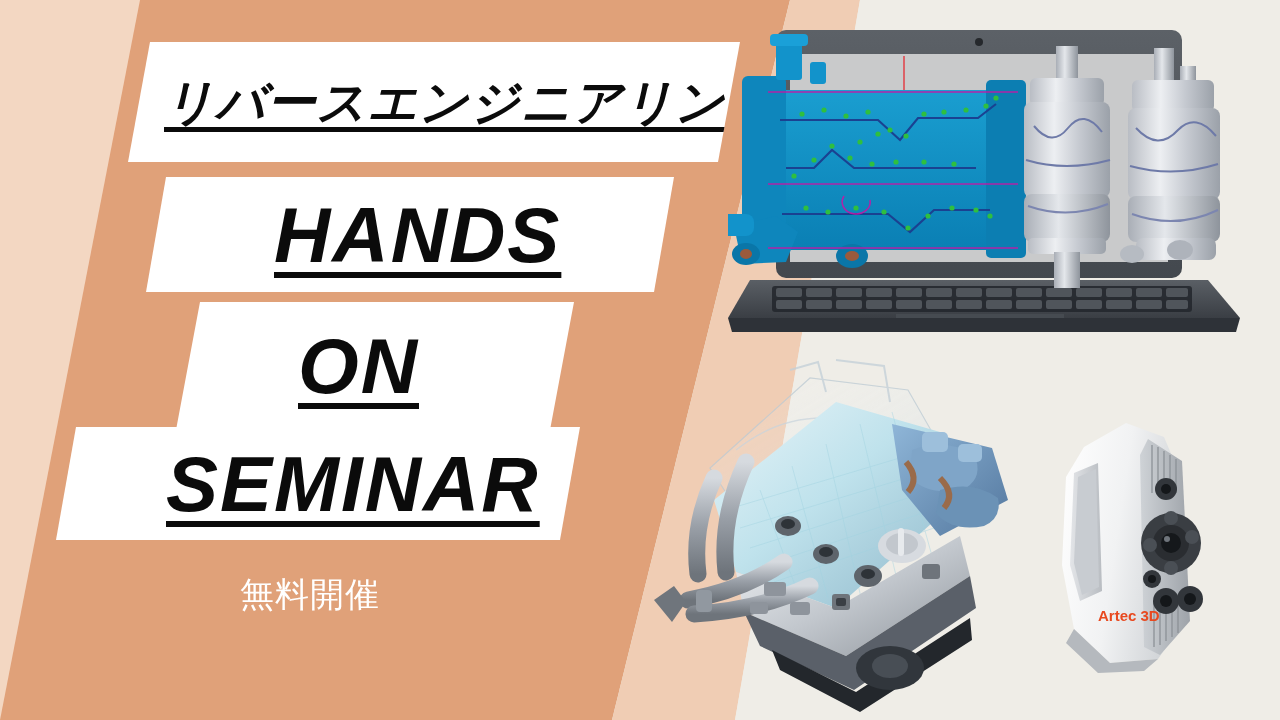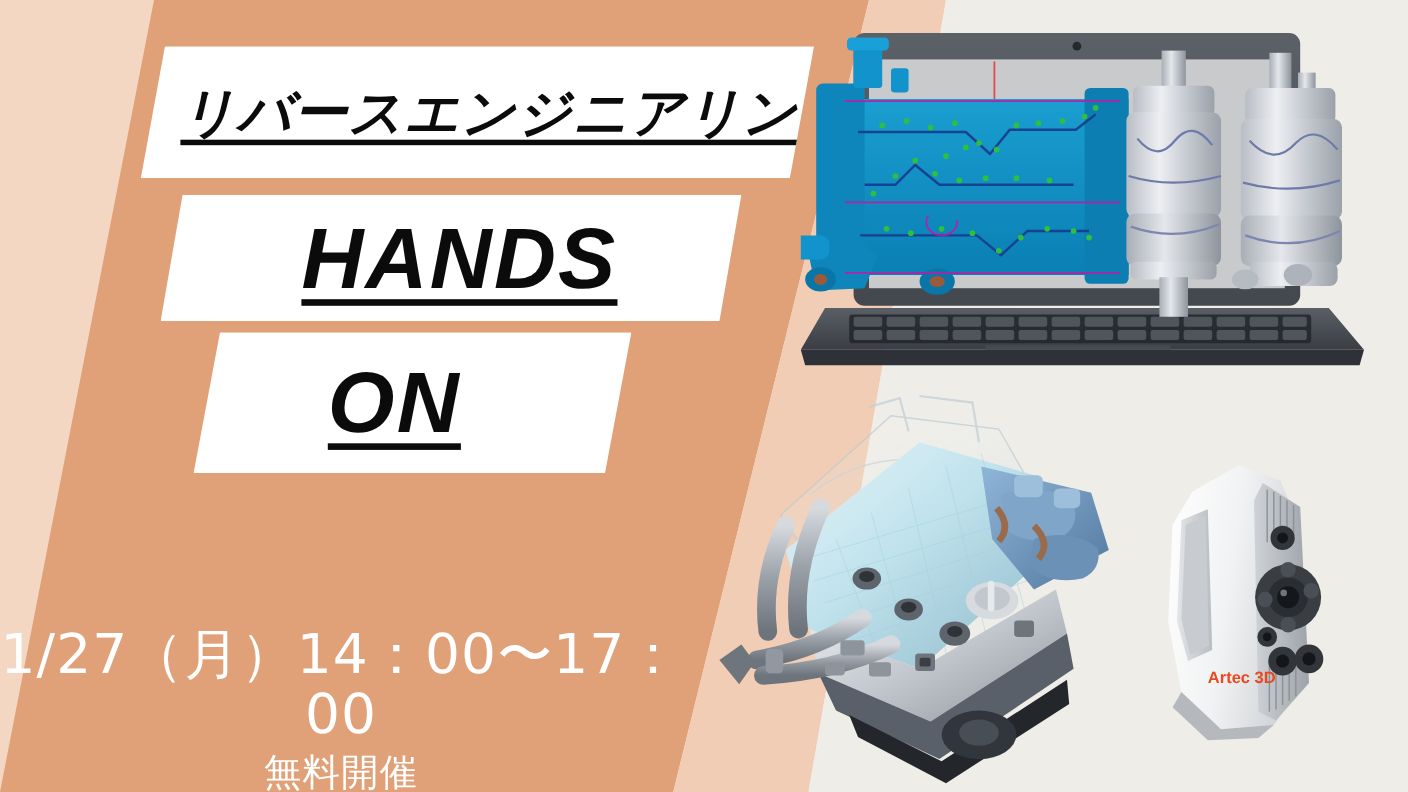--- a/index.html
+++ b/index.html
@@ -395,6 +395,9 @@
     <span class="txt">ON</span>
   </div>
 
+  <div class="banner" id="banner-seminar">
+    <span class="txt">SEMINAR</span>
+  </div>
 
   <div class="date-block">
     <div class="date-line">1/27（月）14：00〜17：00</div>

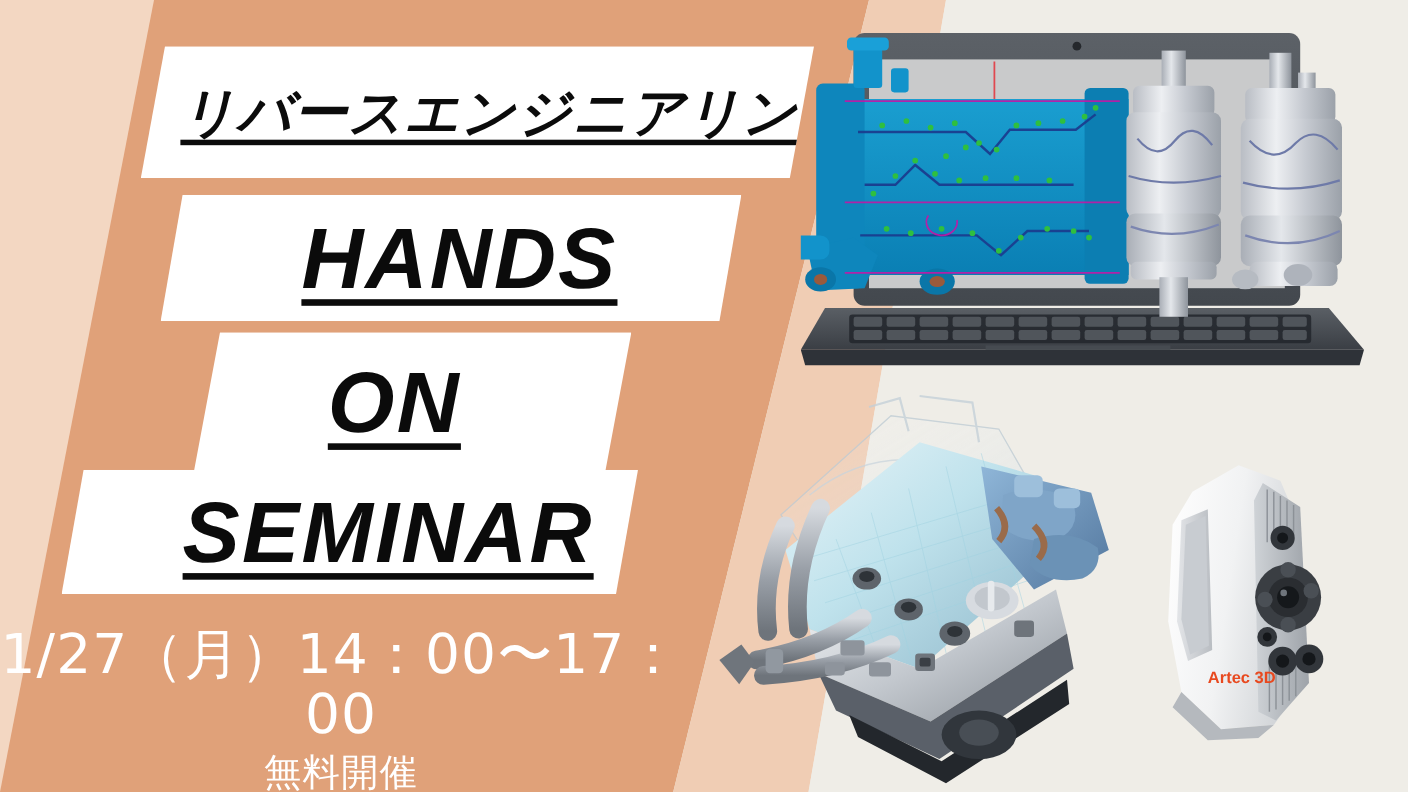--- a/index.html
+++ b/index.html
@@ -400,7 +400,6 @@
   </div>
 
   <div class="date-block">
-    <div class="date-line">1/27（月）14：00〜17：00</div>
     <div class="fee-line">無料開催</div>
   </div>
 

